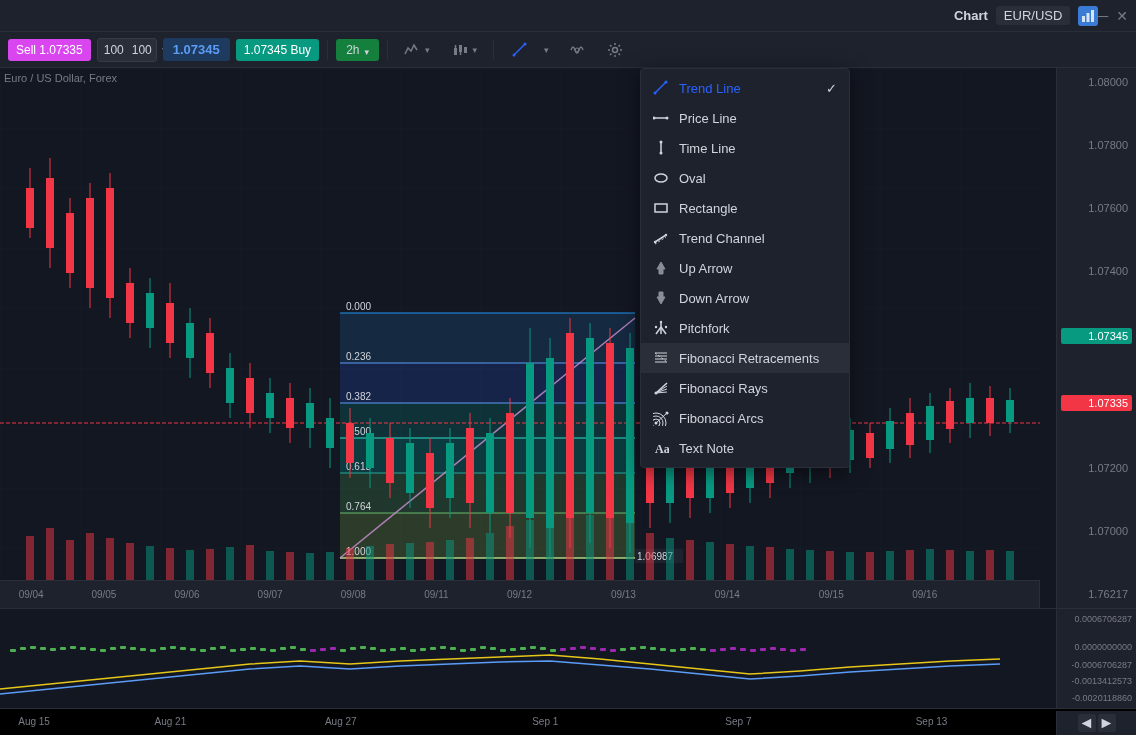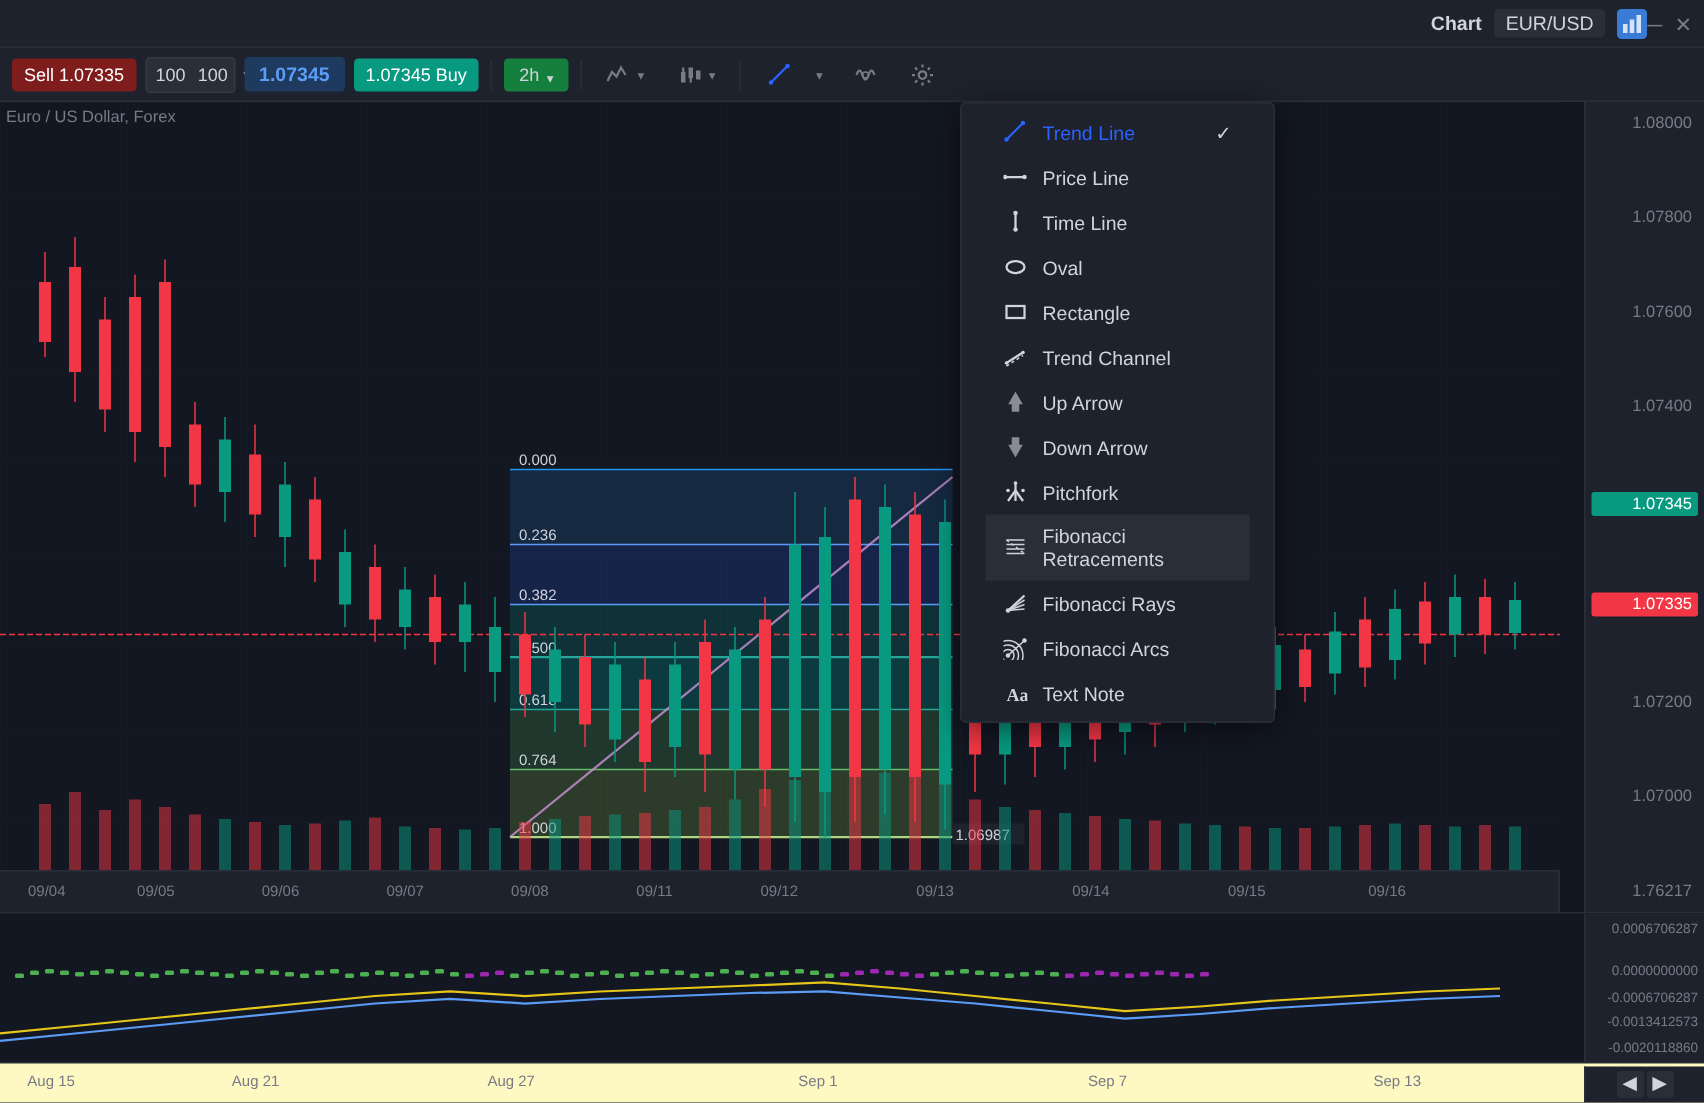--- a/index.html
+++ b/index.html
@@ -73,7 +73,7 @@
       border-bottom: 1px solid #2a2e39;
     }
     .sell-btn {
-      background: #7f1d1d;
+      background: #d946ef;
       color: white;
       border: none;
       padding: 4px 8px;

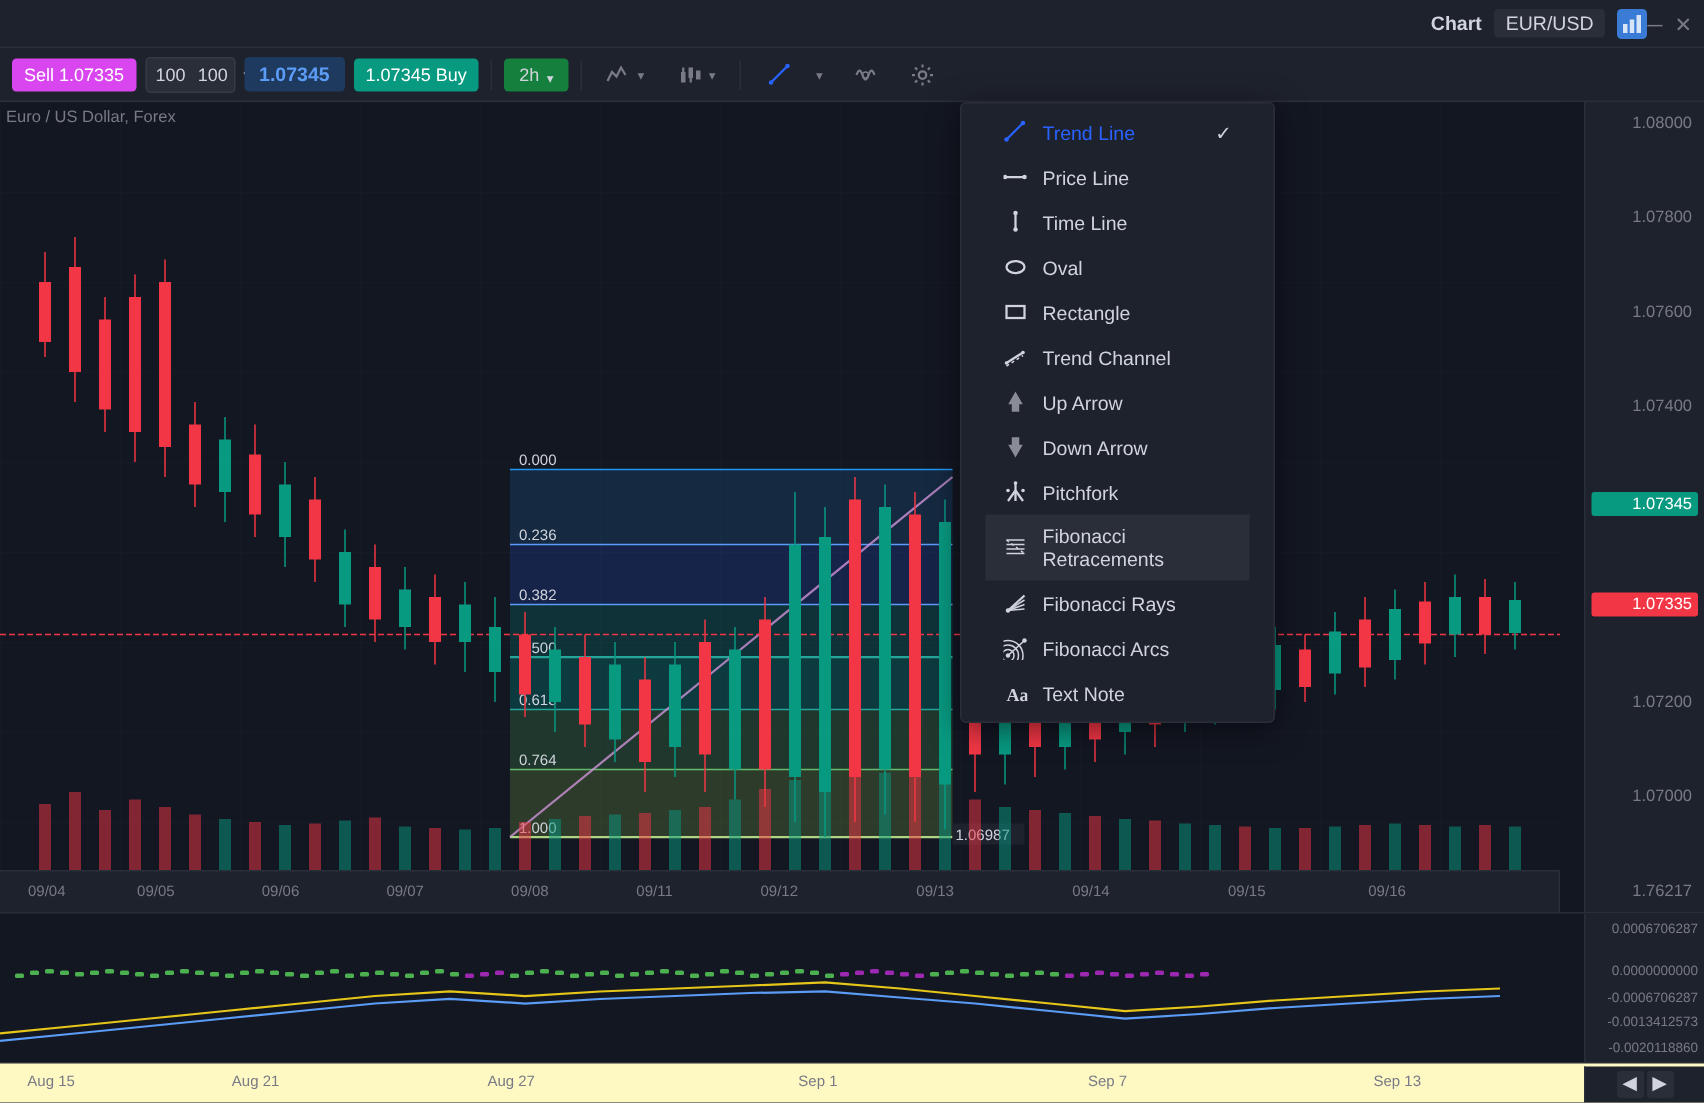--- a/index.html
+++ b/index.html
@@ -267,7 +267,7 @@
       border-radius: 4px;
       z-index: 1000;
       box-shadow: 0 4px 20px rgba(0,0,0,0.5);
-      padding: 4px 16px;
+      padding: 4px 0;
     }
     .menu-item {
       display: flex;

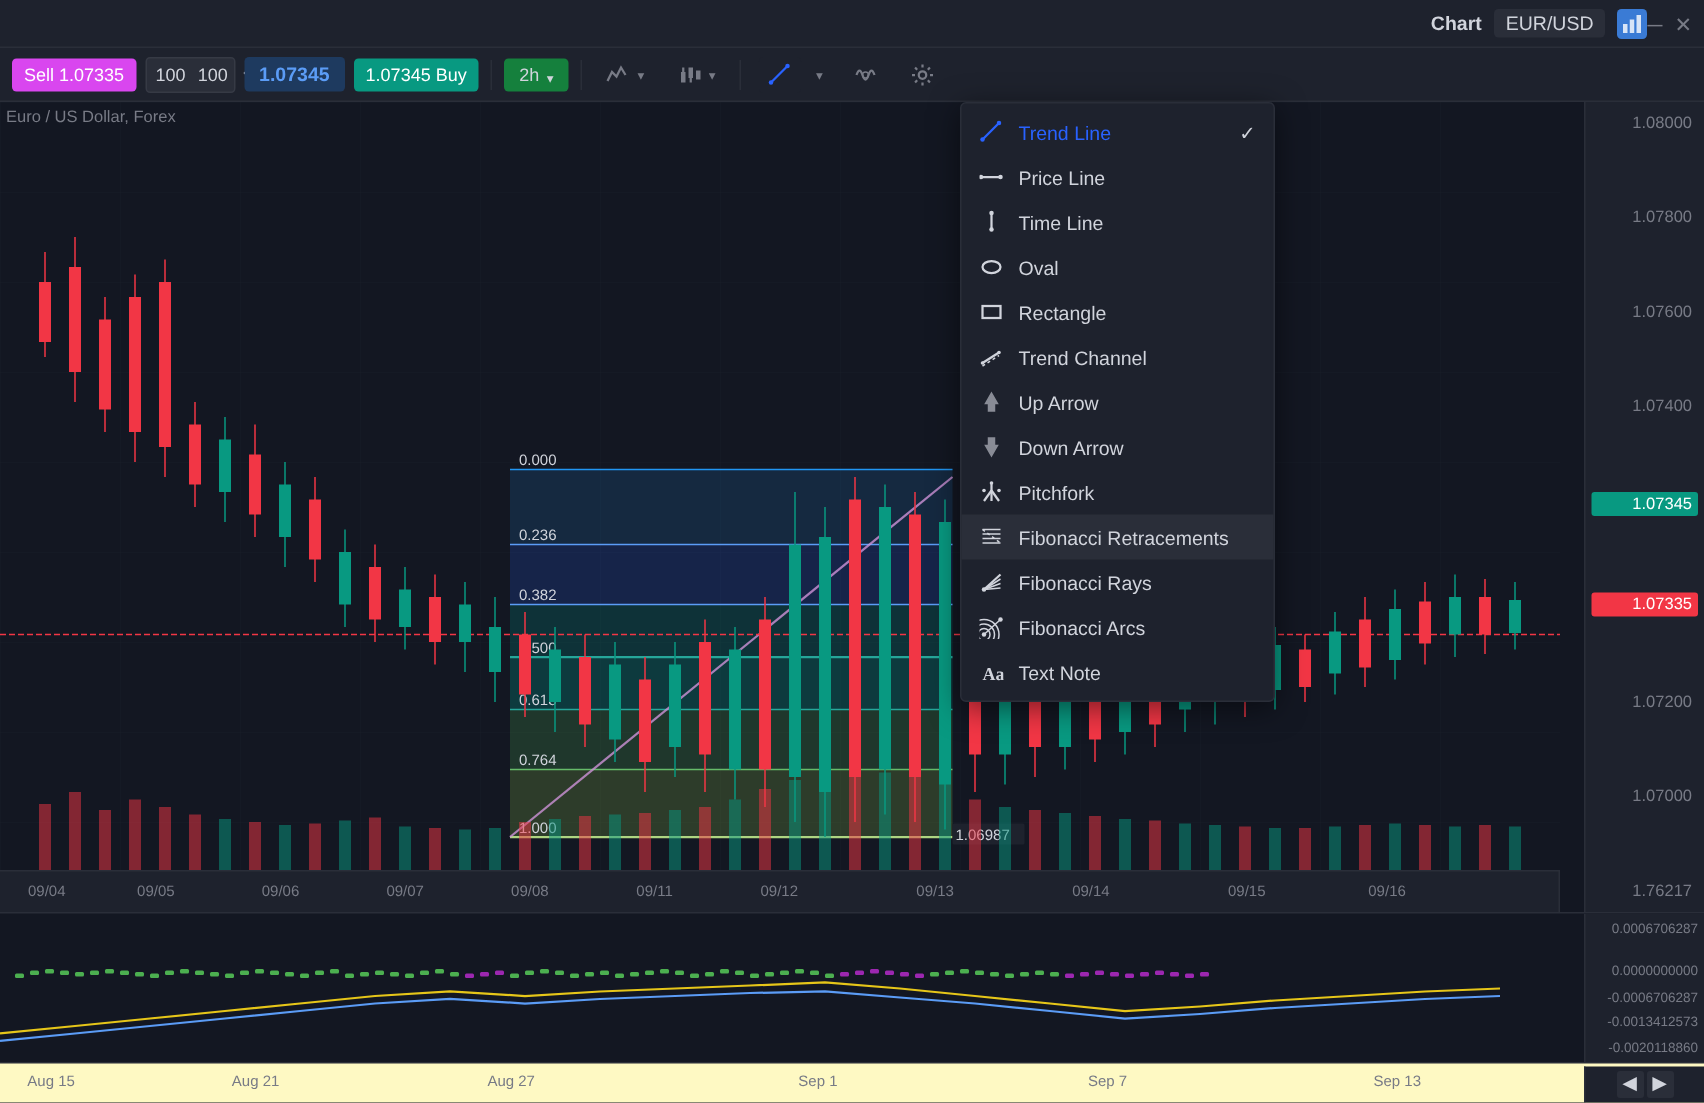--- a/index.html
+++ b/index.html
@@ -773,7 +773,7 @@
   </div>
 </div>
 
-<div id="date-axis2" style="background:#fef9c3; height:28px; border-top:1px solid #2a2e39; position:relative; overflow:hidden; width:1136px;">
+<div id="date-axis2" style="background:#000000; height:28px; border-top:1px solid #2a2e39; position:relative; overflow:hidden; width:1136px;">
   <span class="date-label" style="left:3%; font-size:10px; color:#787b86; position:absolute; transform:translateX(-50%); top:7px;">Aug 15</span>
   <span class="date-label" style="left:15%; font-size:10px; color:#787b86; position:absolute; transform:translateX(-50%); top:7px;">Aug 21</span>
   <span class="date-label" style="left:30%; font-size:10px; color:#787b86; position:absolute; transform:translateX(-50%); top:7px;">Aug 27</span>

